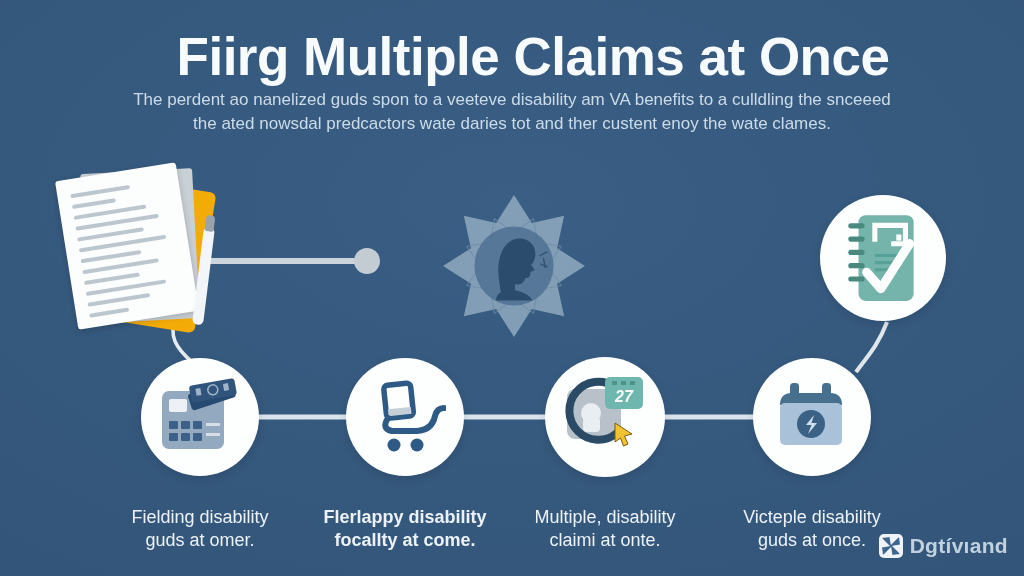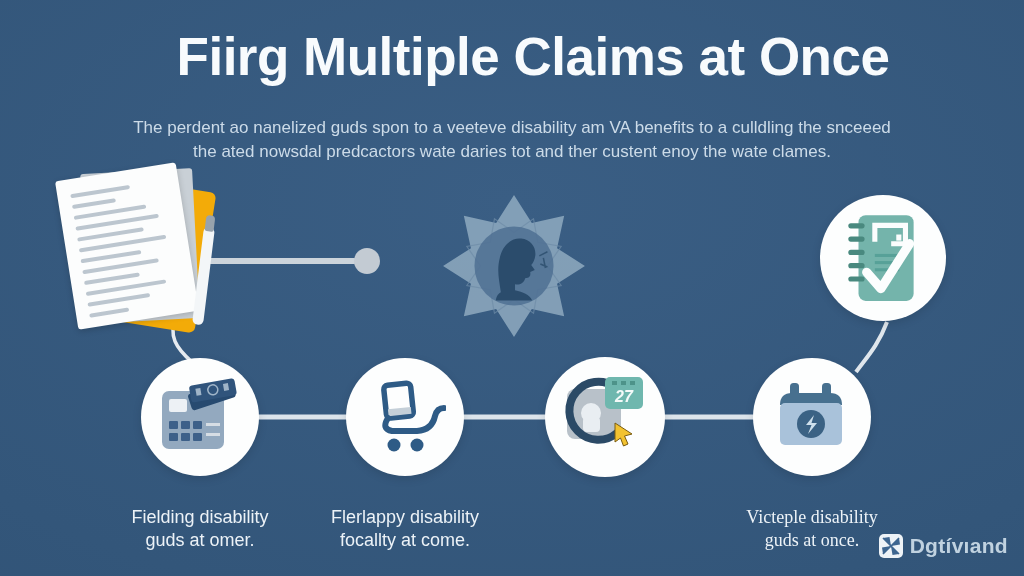--- a/index.html
+++ b/index.html
@@ -19,7 +19,7 @@
     font-size:53px;font-weight:700;color:var(--title);letter-spacing:-0.5px;margin-left:21px;
   }
   .subtitle{
-    position:absolute;top:116px;left:112px;width:800px;text-align:center;
+    position:absolute;top:88px;left:112px;width:800px;text-align:center;
     font-size:17px;font-weight:500;color:var(--subtitle);line-height:24px;
   }
   

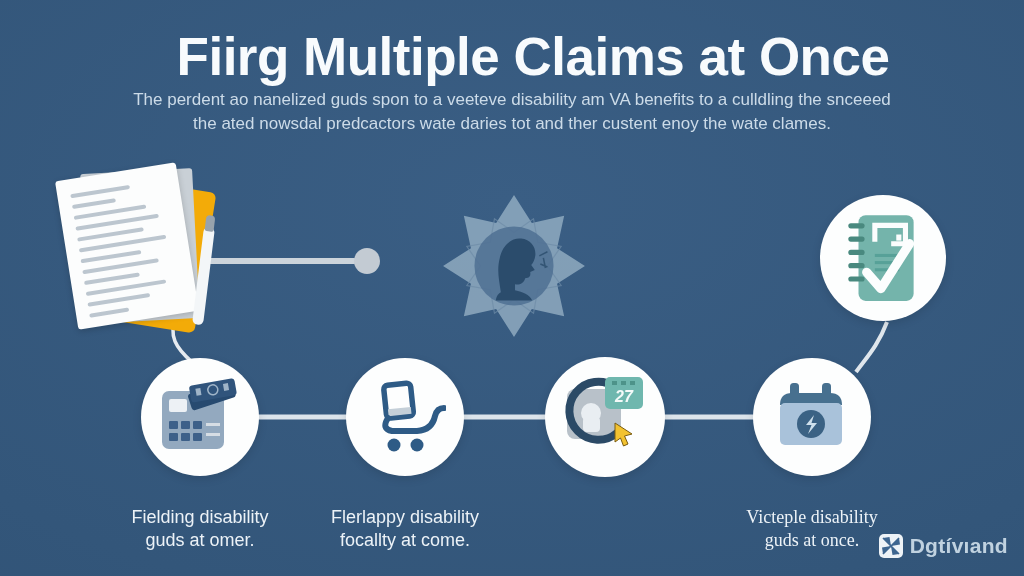--- a/index.html
+++ b/index.html
@@ -62,7 +62,7 @@
   
   .caption{position:absolute;top:506px;width:210px;text-align:center;color:var(--caption);
     font-size:18px;line-height:23px;z-index:5;}
-  .cap1{left:95px;} .cap2{left:300px;} .cap3{left:500px;} .cap4{left:707px;font-family:Liberation Serif, serif;}
+  .cap1{left:95px;} .cap2{left:300px;font-weight:bold;} .cap3{left:500px;} .cap4{left:707px;font-family:Liberation Serif, serif;}
   
   .logo{position:absolute;right:16px;bottom:18px;display:flex;gap:7px;z-index:5;}
   .logo-text{font-size:21px;font-weight:700;color:#c0d2e0;letter-spacing:.3px;}

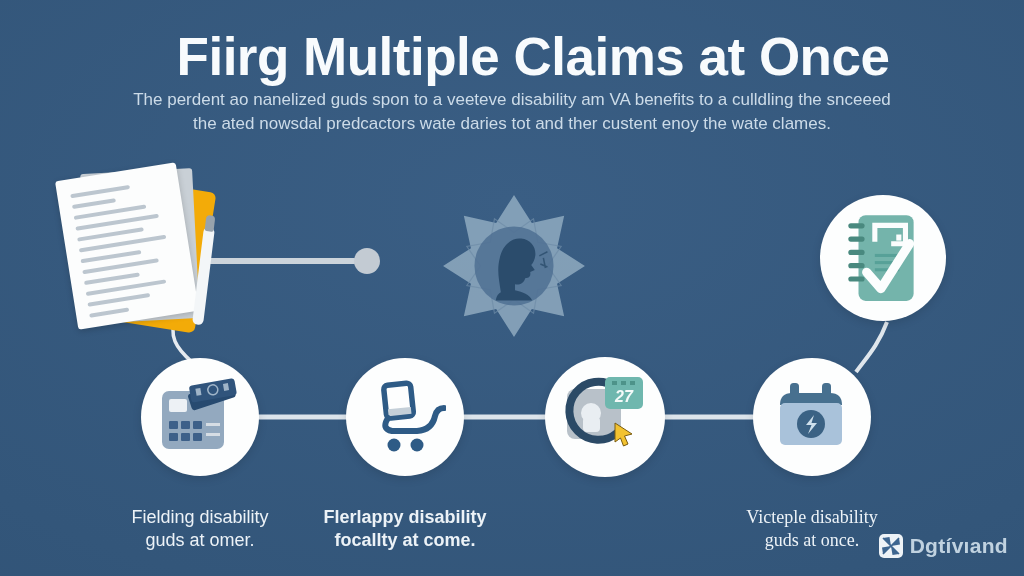--- a/index.html
+++ b/index.html
@@ -206,6 +206,10 @@
     <div>Flerlappy disability</div>
     <div>focallty at come.</div>
   </div>
+  <div class="caption cap3">
+    <div>Multiple, disability</div>
+    <div>claimi at onte.</div>
+  </div>
   <div class="caption cap4">
     <div>Victeple disability</div>
     <div>guds at once.</div>

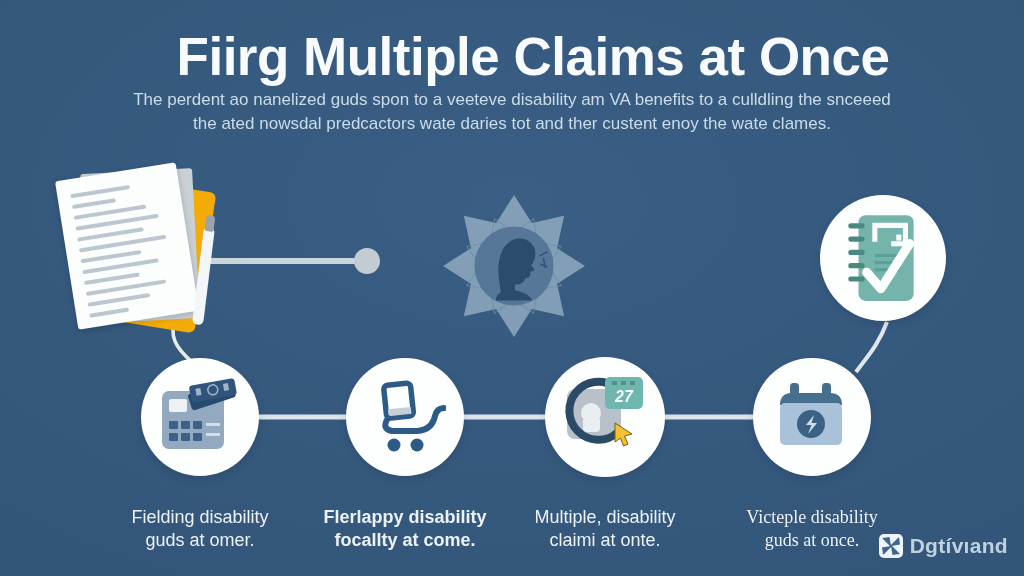--- a/index.html
+++ b/index.html
@@ -62,7 +62,7 @@
   
   .caption{position:absolute;top:506px;width:210px;text-align:center;color:var(--caption);
     font-size:18px;line-height:23px;z-index:5;}
-  .cap1{left:95px;} .cap2{left:300px;font-weight:bold;} .cap3{left:500px;} .cap4{left:707px;font-family:Liberation Serif, serif;}
+  .cap1{left:95px;} .cap2{left:300px;font-weight:bold;} .cap3{left:500px;} .cap4{left:707px;}
   
   .logo{position:absolute;right:16px;bottom:18px;display:flex;gap:7px;z-index:5;}
   .logo-text{font-size:21px;font-weight:700;color:#c0d2e0;letter-spacing:.3px;}

